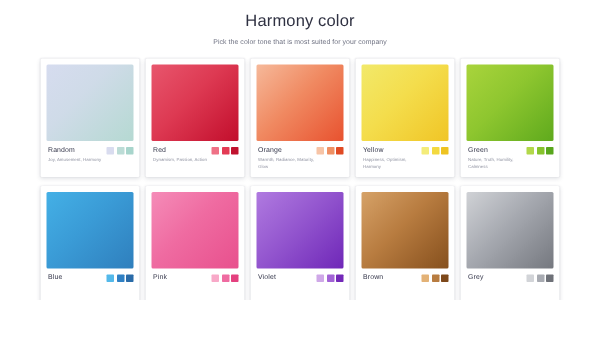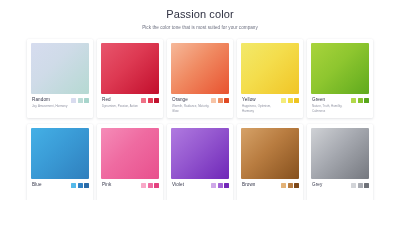--- a/index.html
+++ b/index.html
@@ -80,7 +80,7 @@
 <div class="page">
 
   <div class="header">
-    <div class="title">Passion color</div>
+    <div class="title">Harmony color</div>
     <div class="subtitle">Pick the color tone that is most suited for your company</div>
   </div>
 

